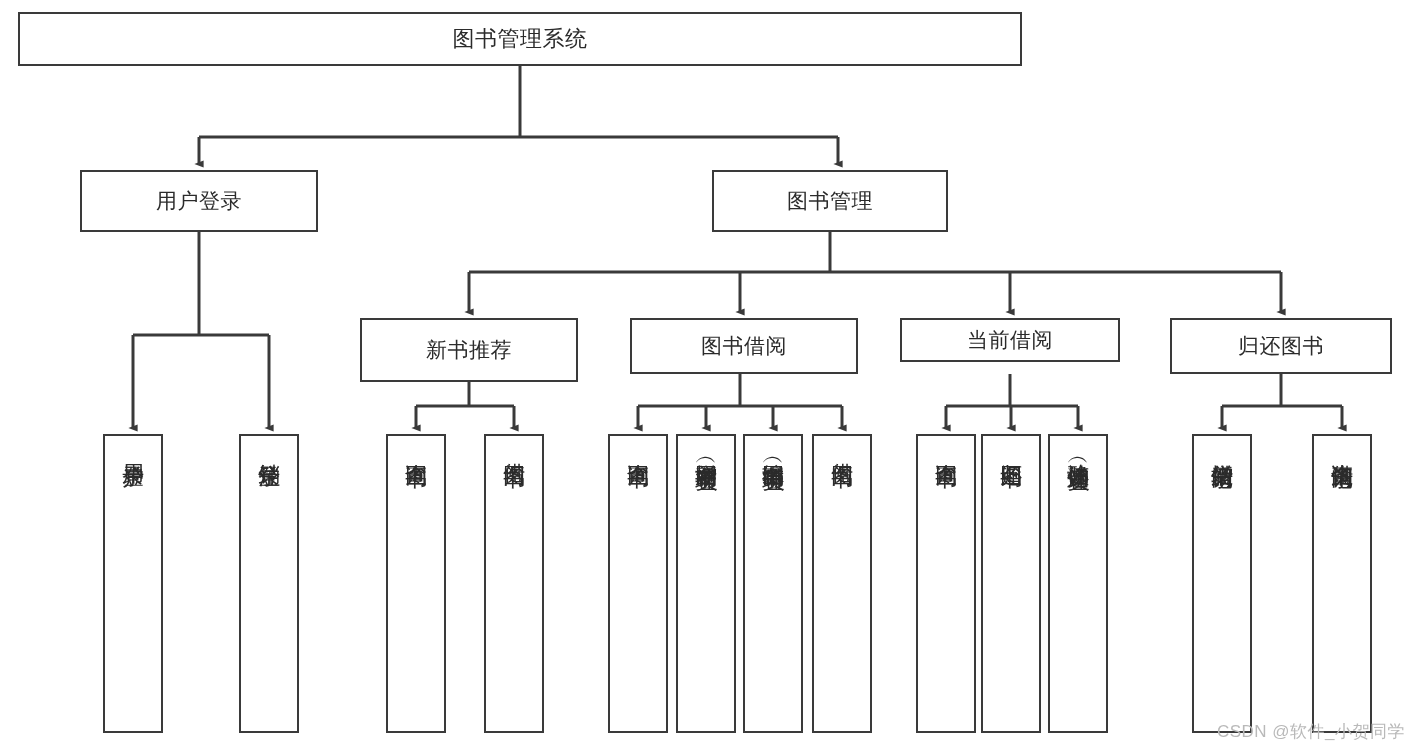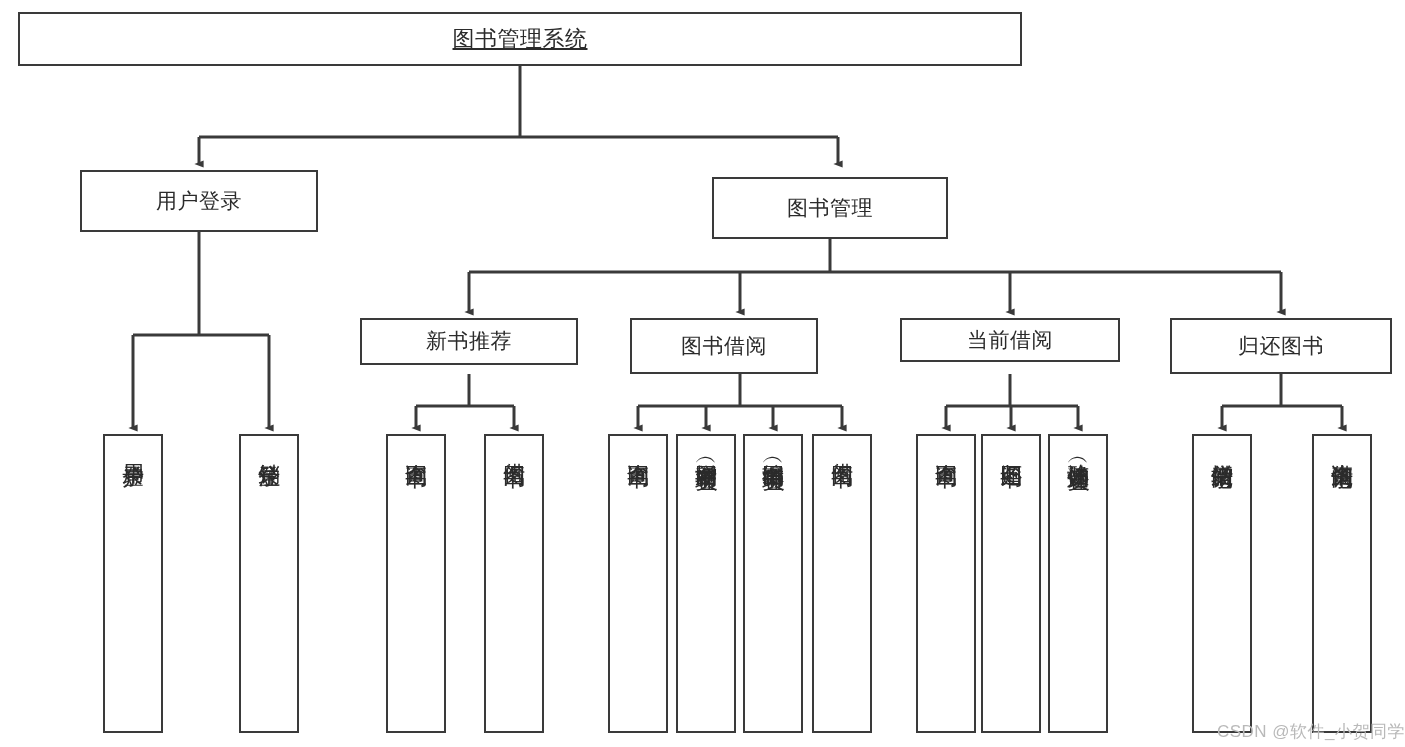--- a/index.html
+++ b/index.html
@@ -57,7 +57,7 @@
     letter-spacing: 1px;
     white-space: nowrap;
   }
-  .node.root .lbl { font-size: 22px; text-decoration: underline; }
+  .node.root .lbl { font-size: 22px; }
   #watermark {
     position: absolute;
     right: 0;

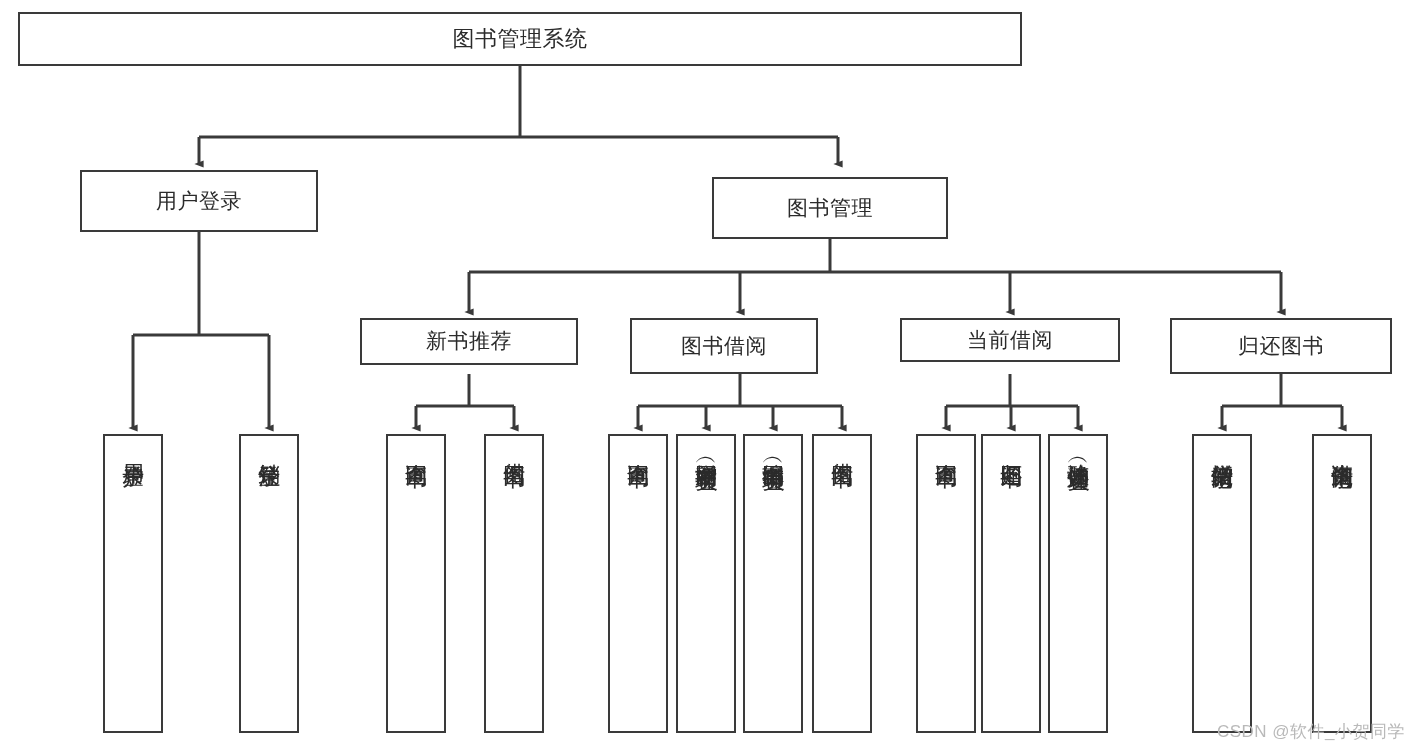--- a/index.html
+++ b/index.html
@@ -131,7 +131,7 @@
   <div class="node horiz" style="left:80px; top:170px; width:238px; height:62px;">
     <span class="lbl">用户登录</span>
   </div>
-  <div class="node horiz" style="left:712px; top:170px; width:236px; height:62px;margin-top:7px;">
+  <div class="node horiz" style="left:712px; top:170px; width:236px; height:62px;">
     <span class="lbl">图书管理</span>
   </div>
 

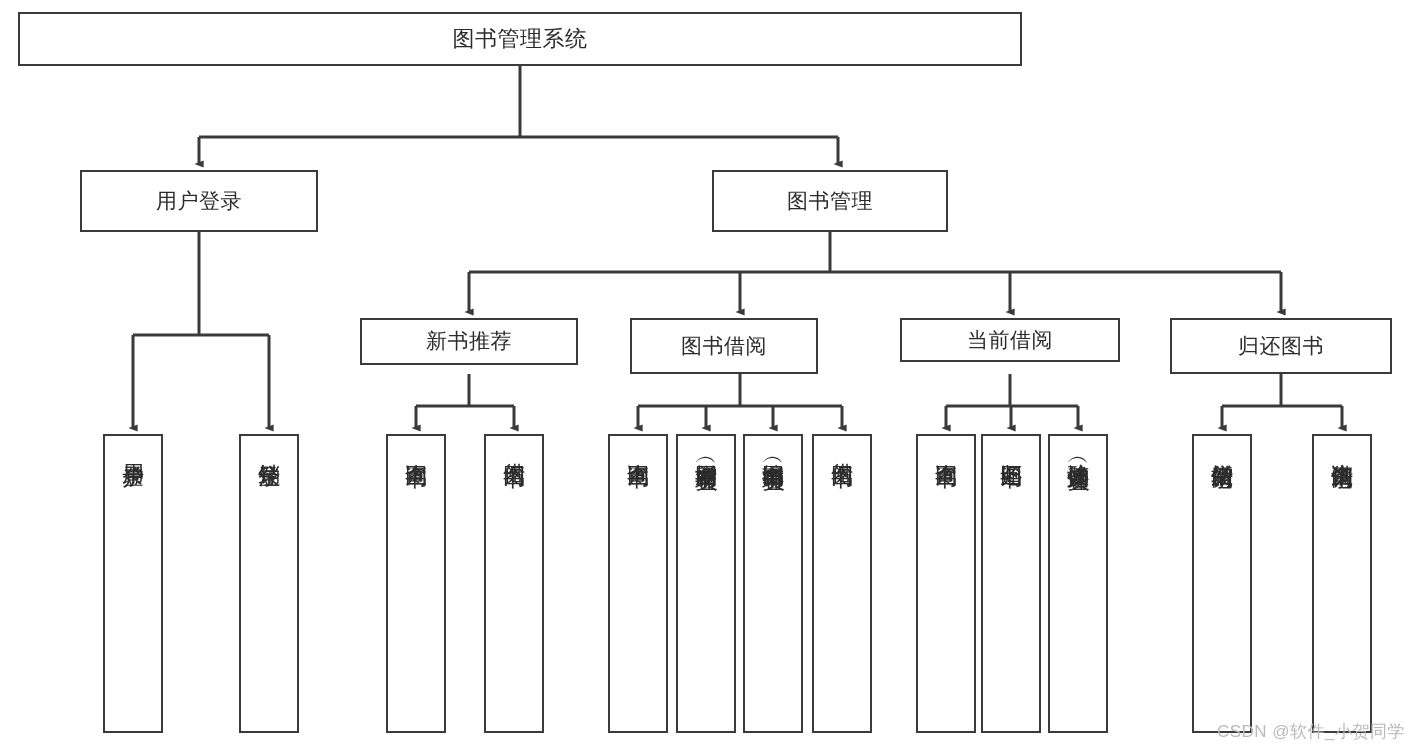--- a/index.html
+++ b/index.html
@@ -135,7 +135,7 @@
     <span class="lbl">图书管理</span>
   </div>
 
-  <div class="node horiz" style="left:360px; top:318px; width:218px; height:47px;">
+  <div class="node horiz" style="left:360px; top:318px; width:218px; height:64px;">
     <span class="lbl">新书推荐</span>
   </div>
   <div class="node horiz" style="left:630px; top:318px; width:188px; height:56px;">

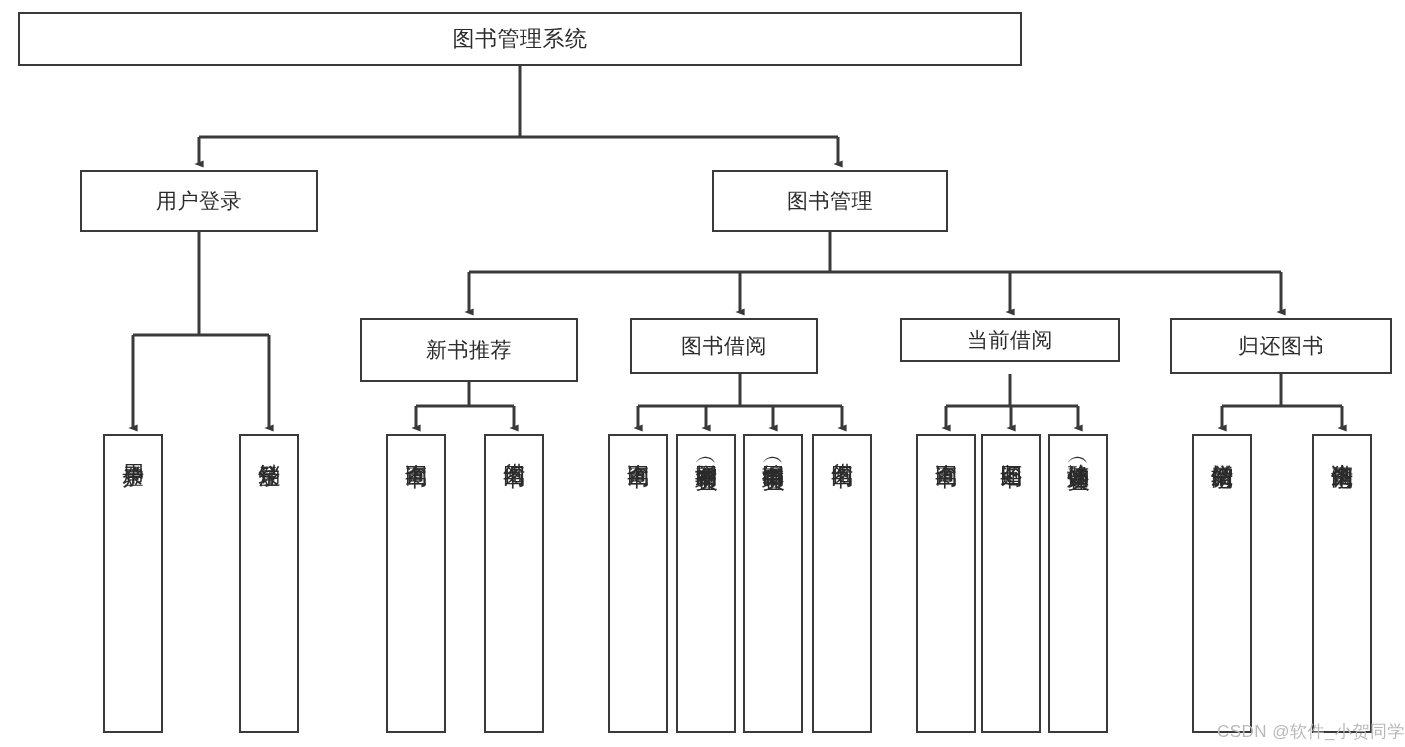--- a/index.html
+++ b/index.html
@@ -138,7 +138,7 @@
   <div class="node horiz" style="left:360px; top:318px; width:218px; height:64px;">
     <span class="lbl">新书推荐</span>
   </div>
-  <div class="node horiz" style="left:630px; top:318px; width:188px; height:56px;">
+  <div class="node horiz" style="left:630px; top:318px; width:228px; height:56px;">
     <span class="lbl">图书借阅</span>
   </div>
   <div class="node horiz" style="left:900px; top:318px; width:220px; height:44px;">

